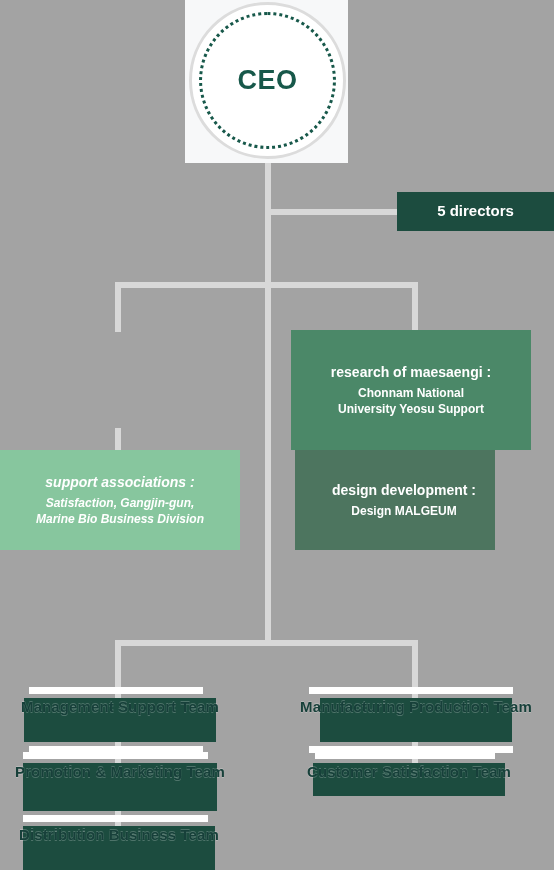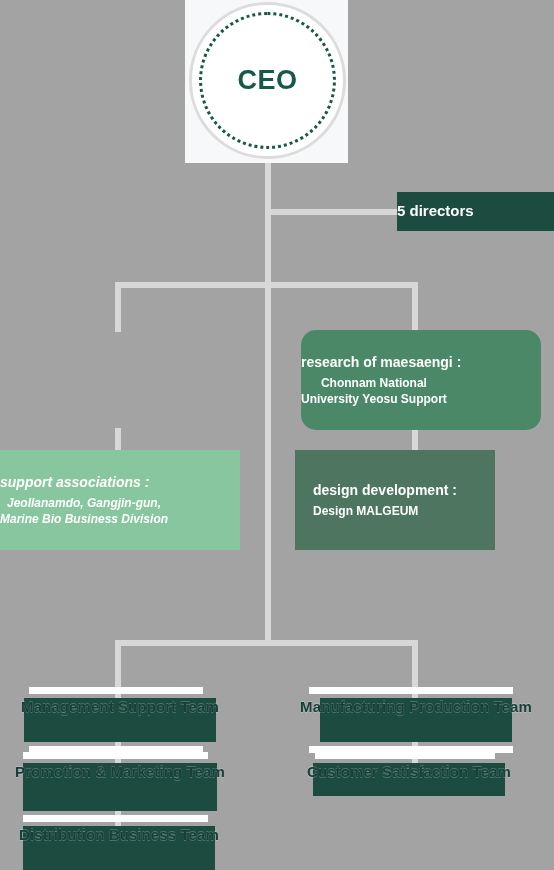--- a/index.html
+++ b/index.html
@@ -80,7 +80,7 @@
     box-sizing: border-box;
     display: flex;
     flex-direction: column;
-    align-items: flex-start;
+    align-items: center;
     justify-content: center;
     text-align: center;
     color: #ffffff;

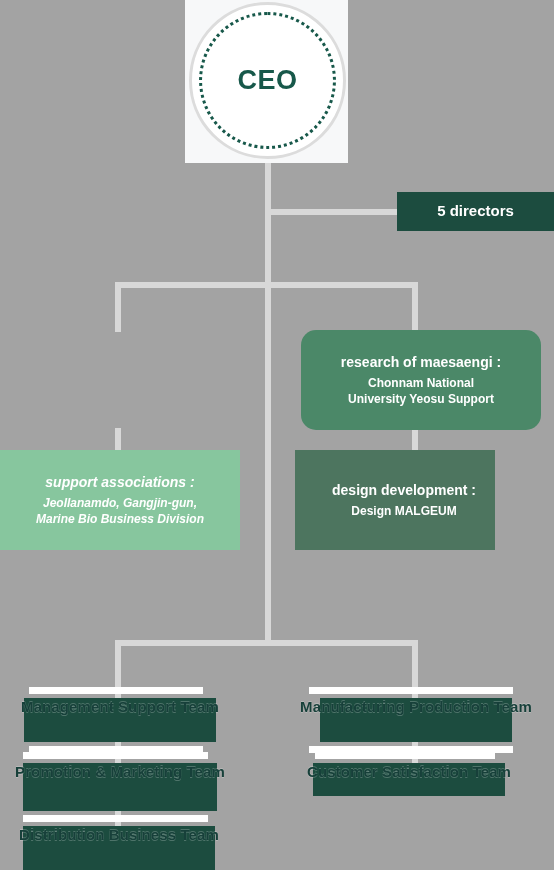--- a/index.html
+++ b/index.html
@@ -125,12 +125,11 @@
     font-style: italic;
   }
   #box-research-maesaengi {
-    left: 301px;
+    left: 291px;
     top: 330px;
     width: 240px;
-    height: 100px;
+    height: 120px;
     background: #4b8868;
-    border-radius: 15px;
   }
   #box-design-development {
     left: 295px;

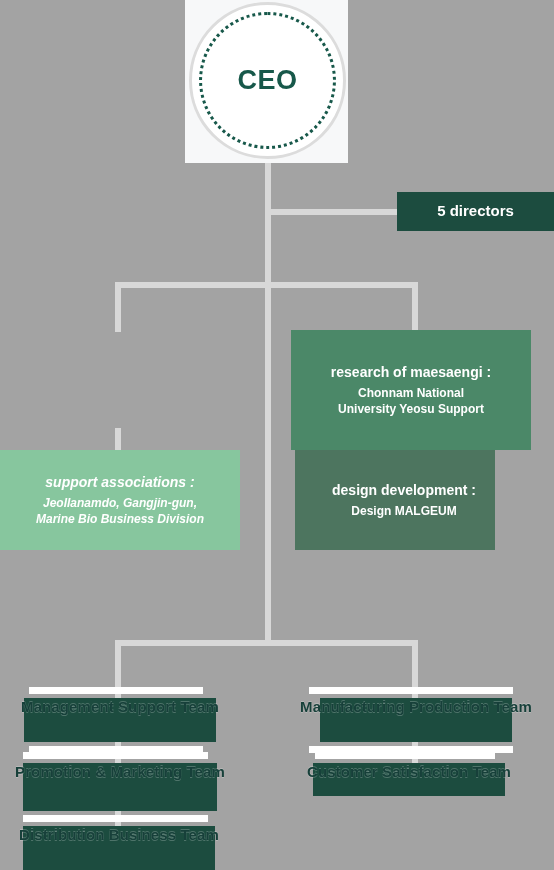--- a/index.html
+++ b/index.html
@@ -220,7 +220,7 @@
   <div class="box" id="box-support-associations">
     <div class="title">support associations :</div>
     <div class="sub">
-      <span>Jeollanamdo, Gangjin-gun,</span><br>
+      <span>Satisfaction, Gangjin-gun,</span><br>
       <span>Marine Bio Business Division</span>
     </div>
   </div>

